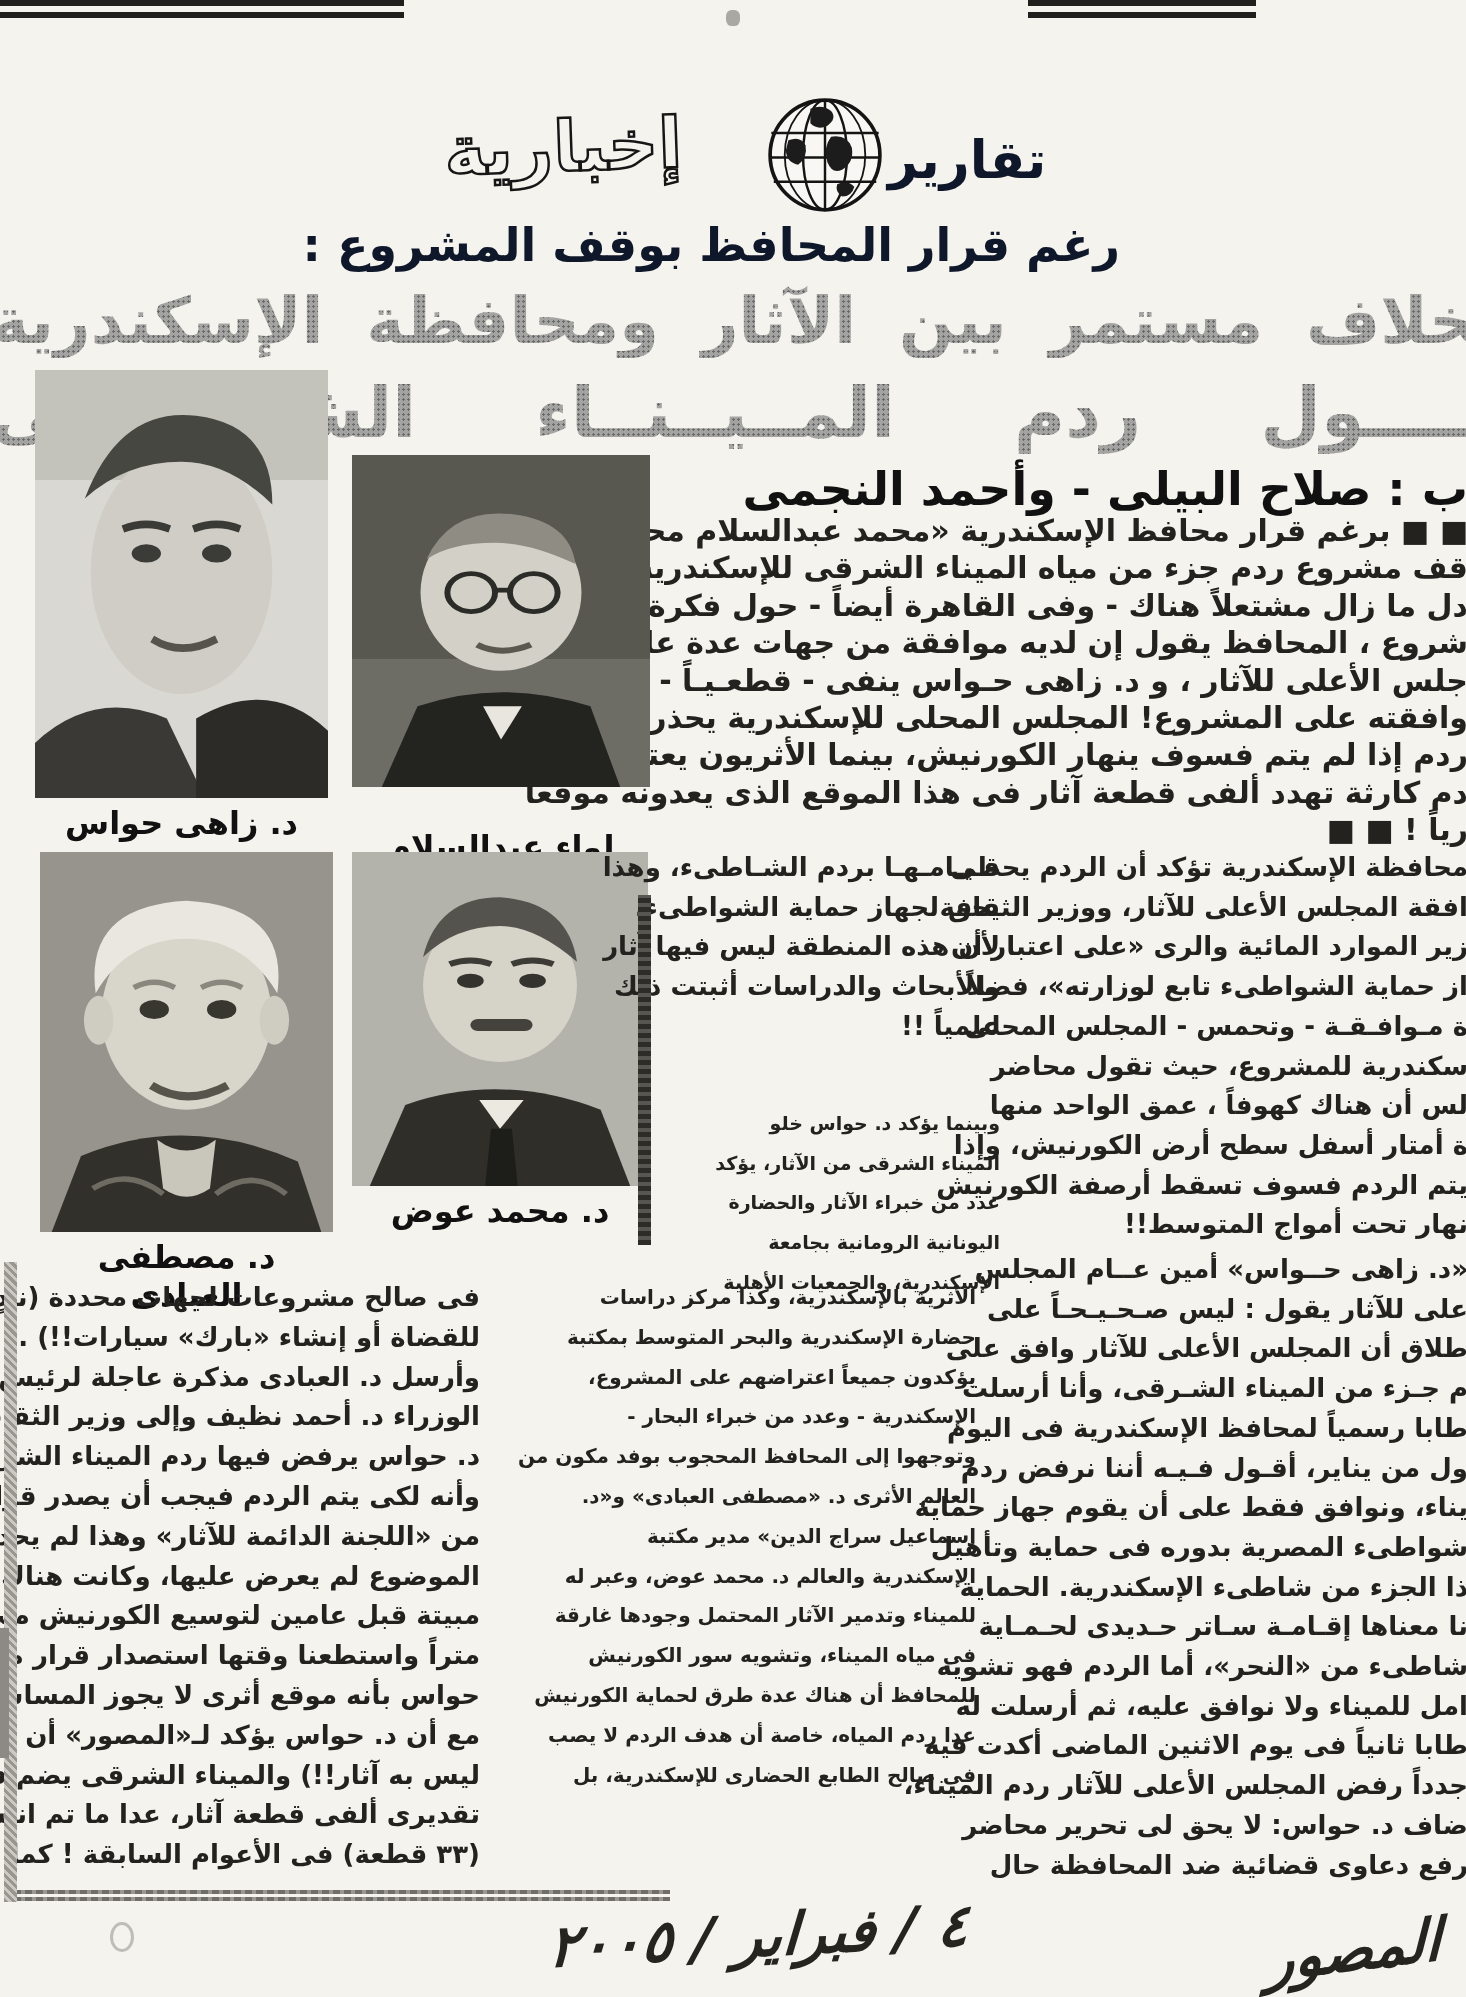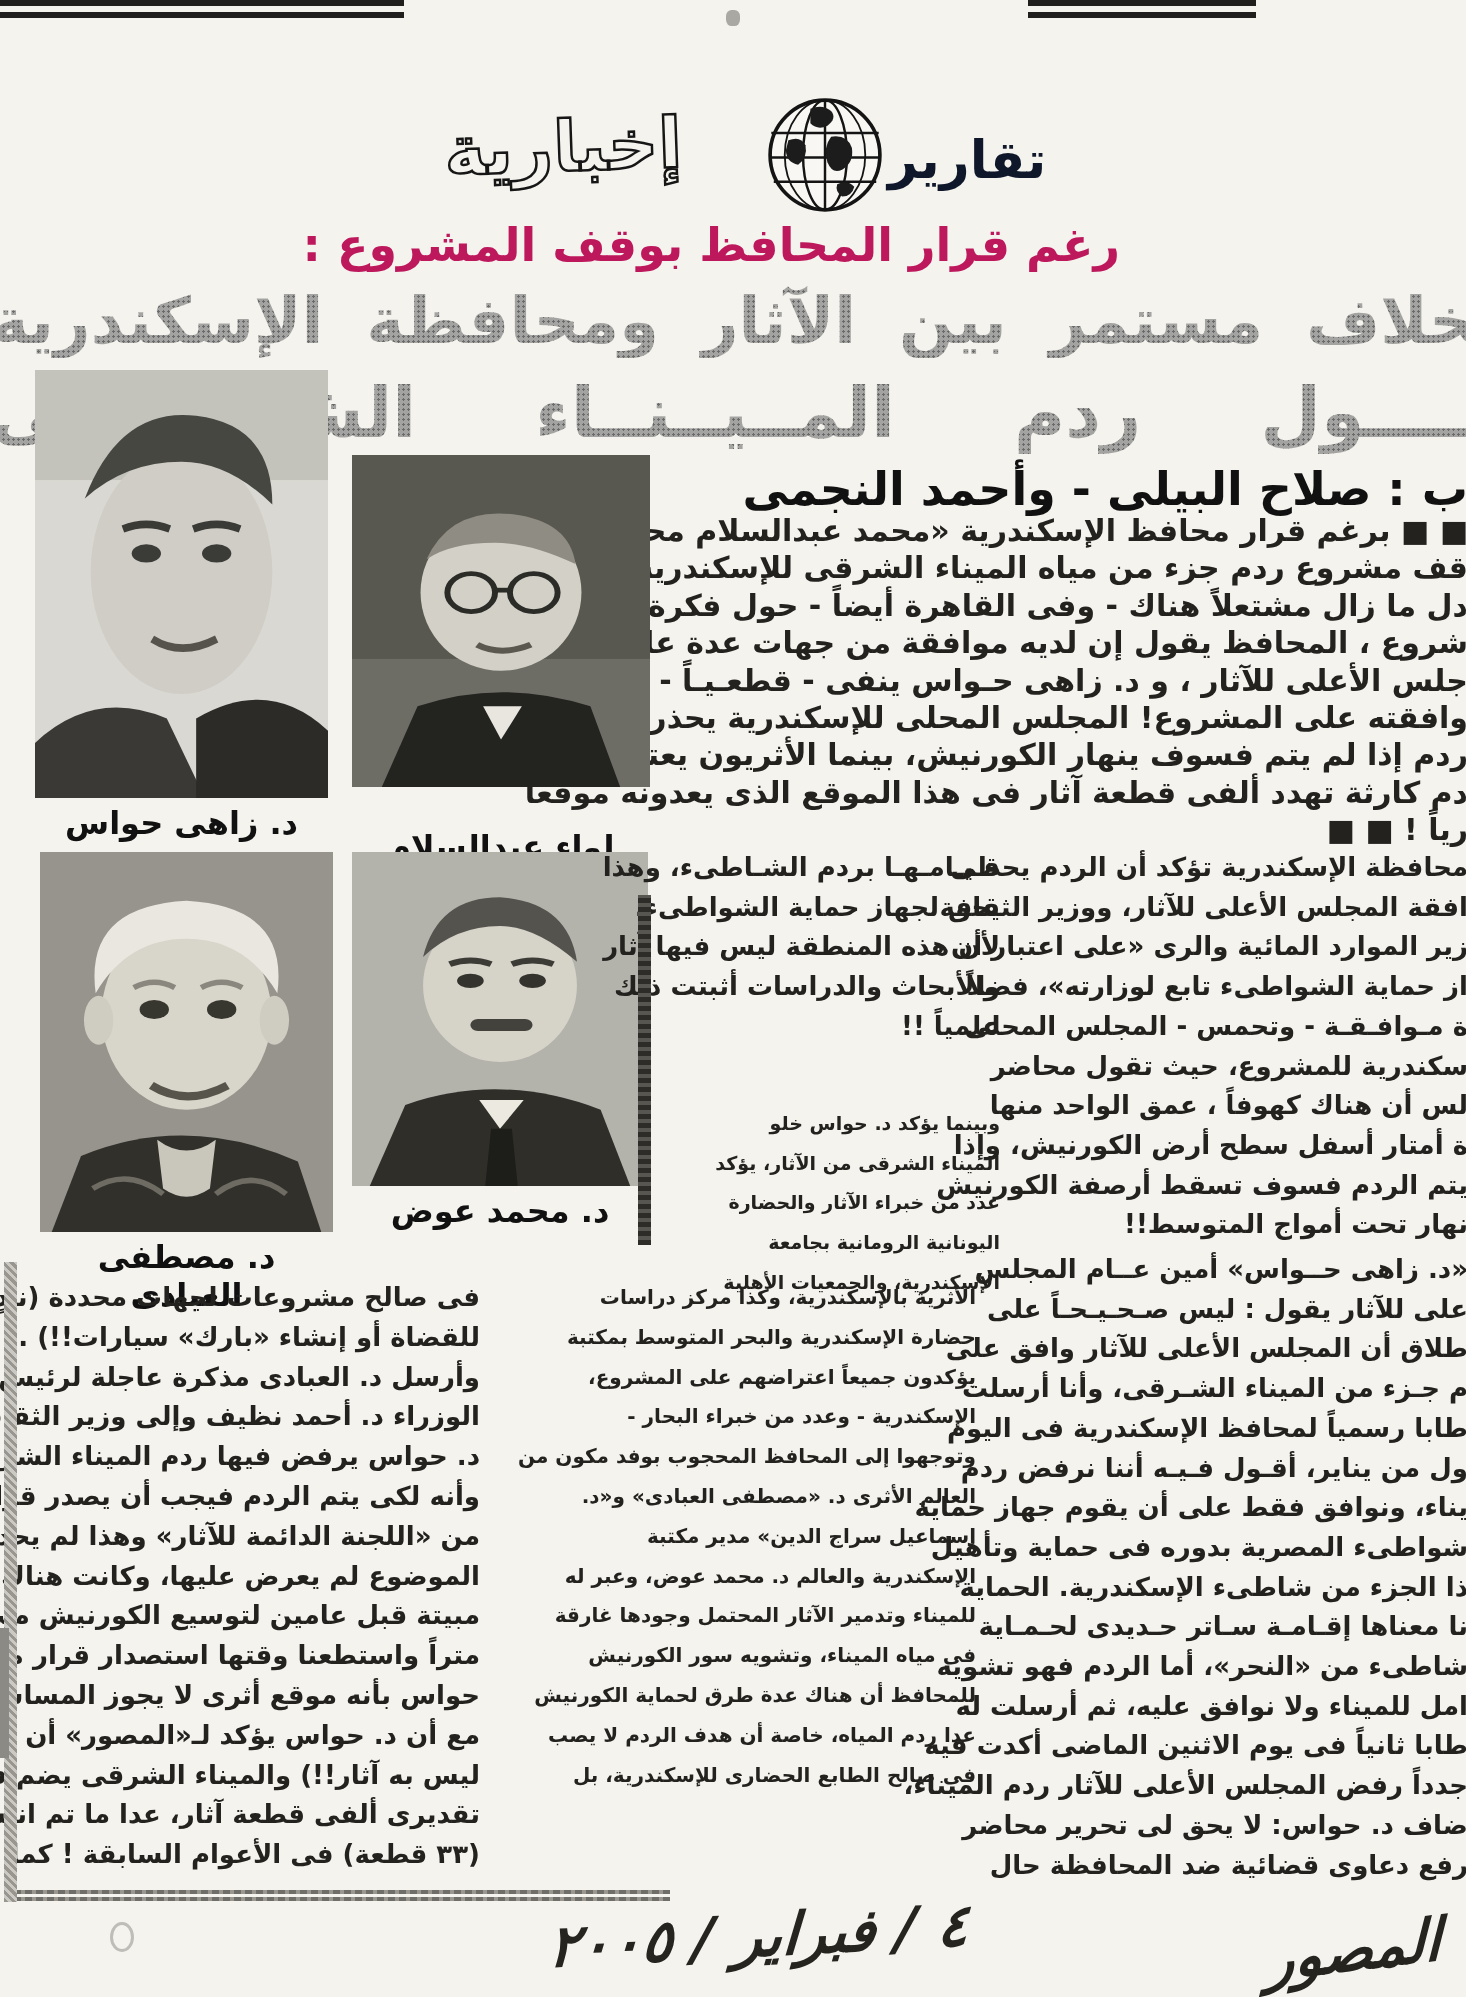--- a/index.html
+++ b/index.html
@@ -21,7 +21,7 @@
   .globe{left:764px;top:92px;width:122px;height:126px;}
 
   
-  .kicker{right:346px;top:218px;font-size:46px;font-weight:bold;color:#be185d;}
+  .kicker{right:346px;top:218px;font-size:46px;font-weight:bold;color:#0f172a;}
   .halftone{font-weight:bold;color:#8d8d8d;}
   @supports ((-webkit-background-clip:text) or (background-clip:text)){
     .halftone{background-image:radial-gradient(circle,#6a6a6a 1.1px,#a3a3a1 1.2px);

